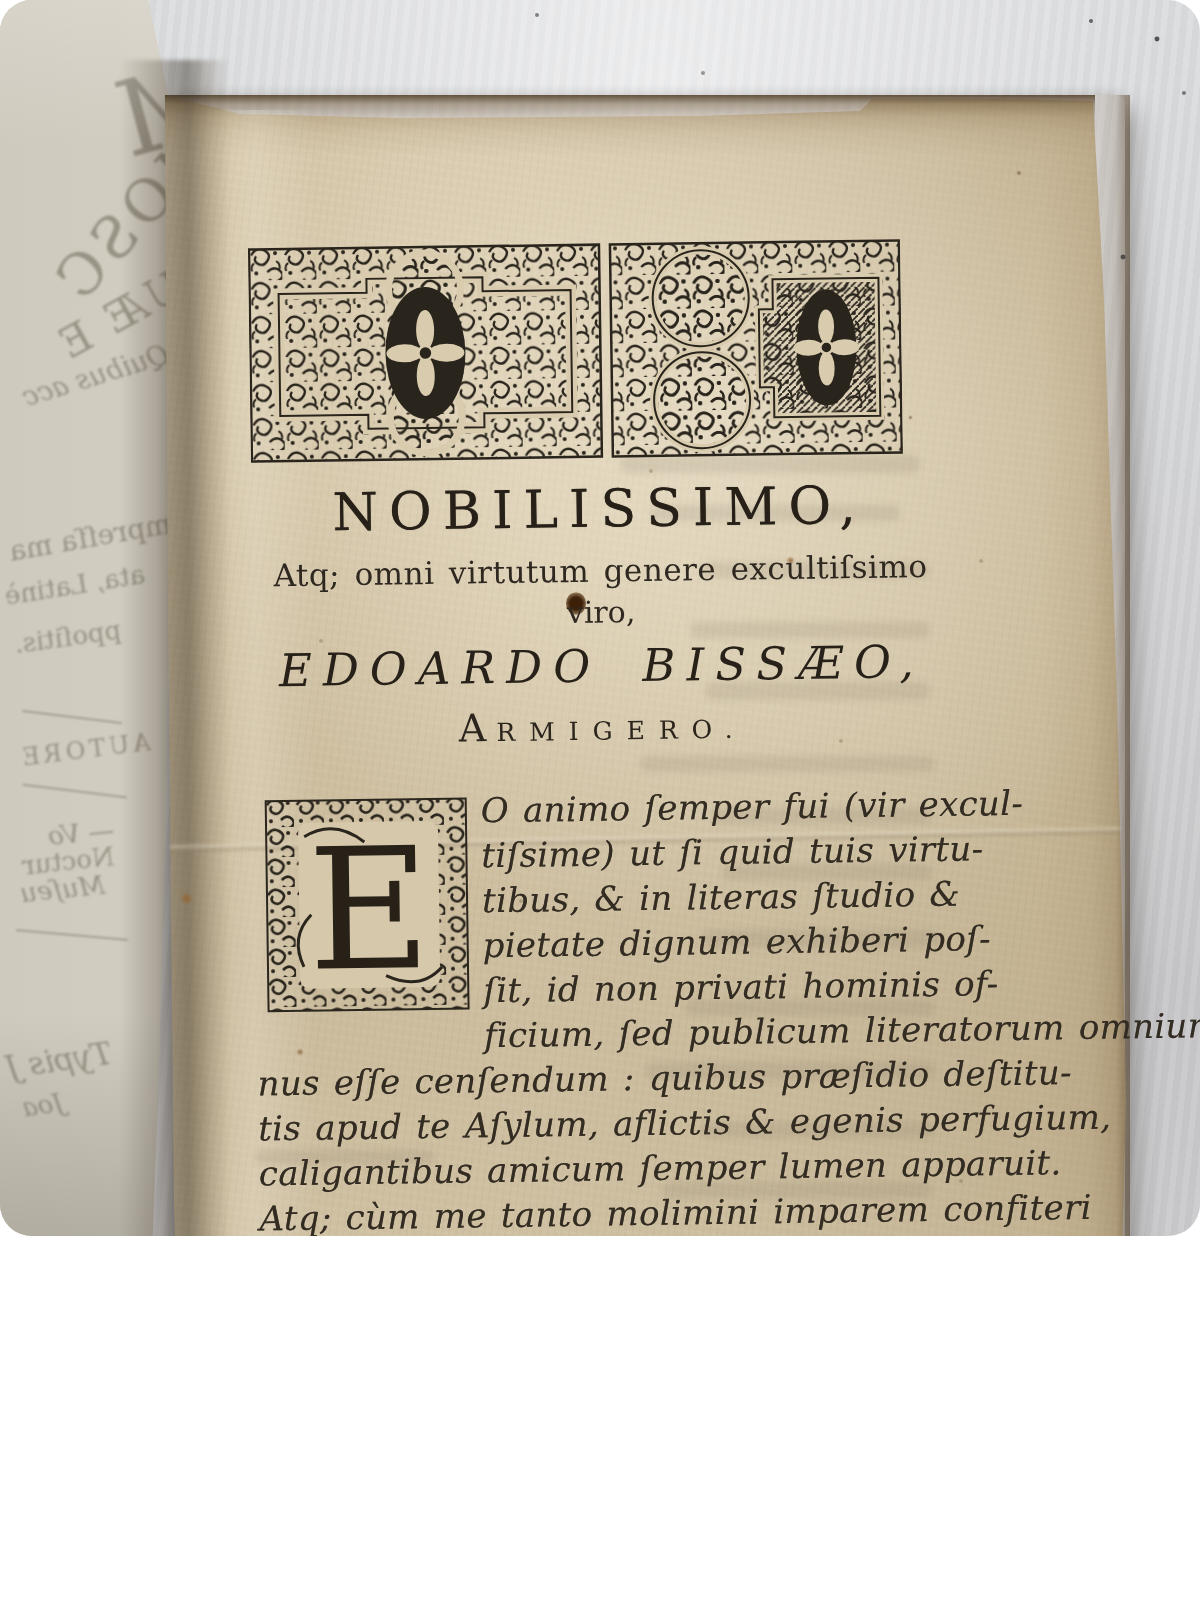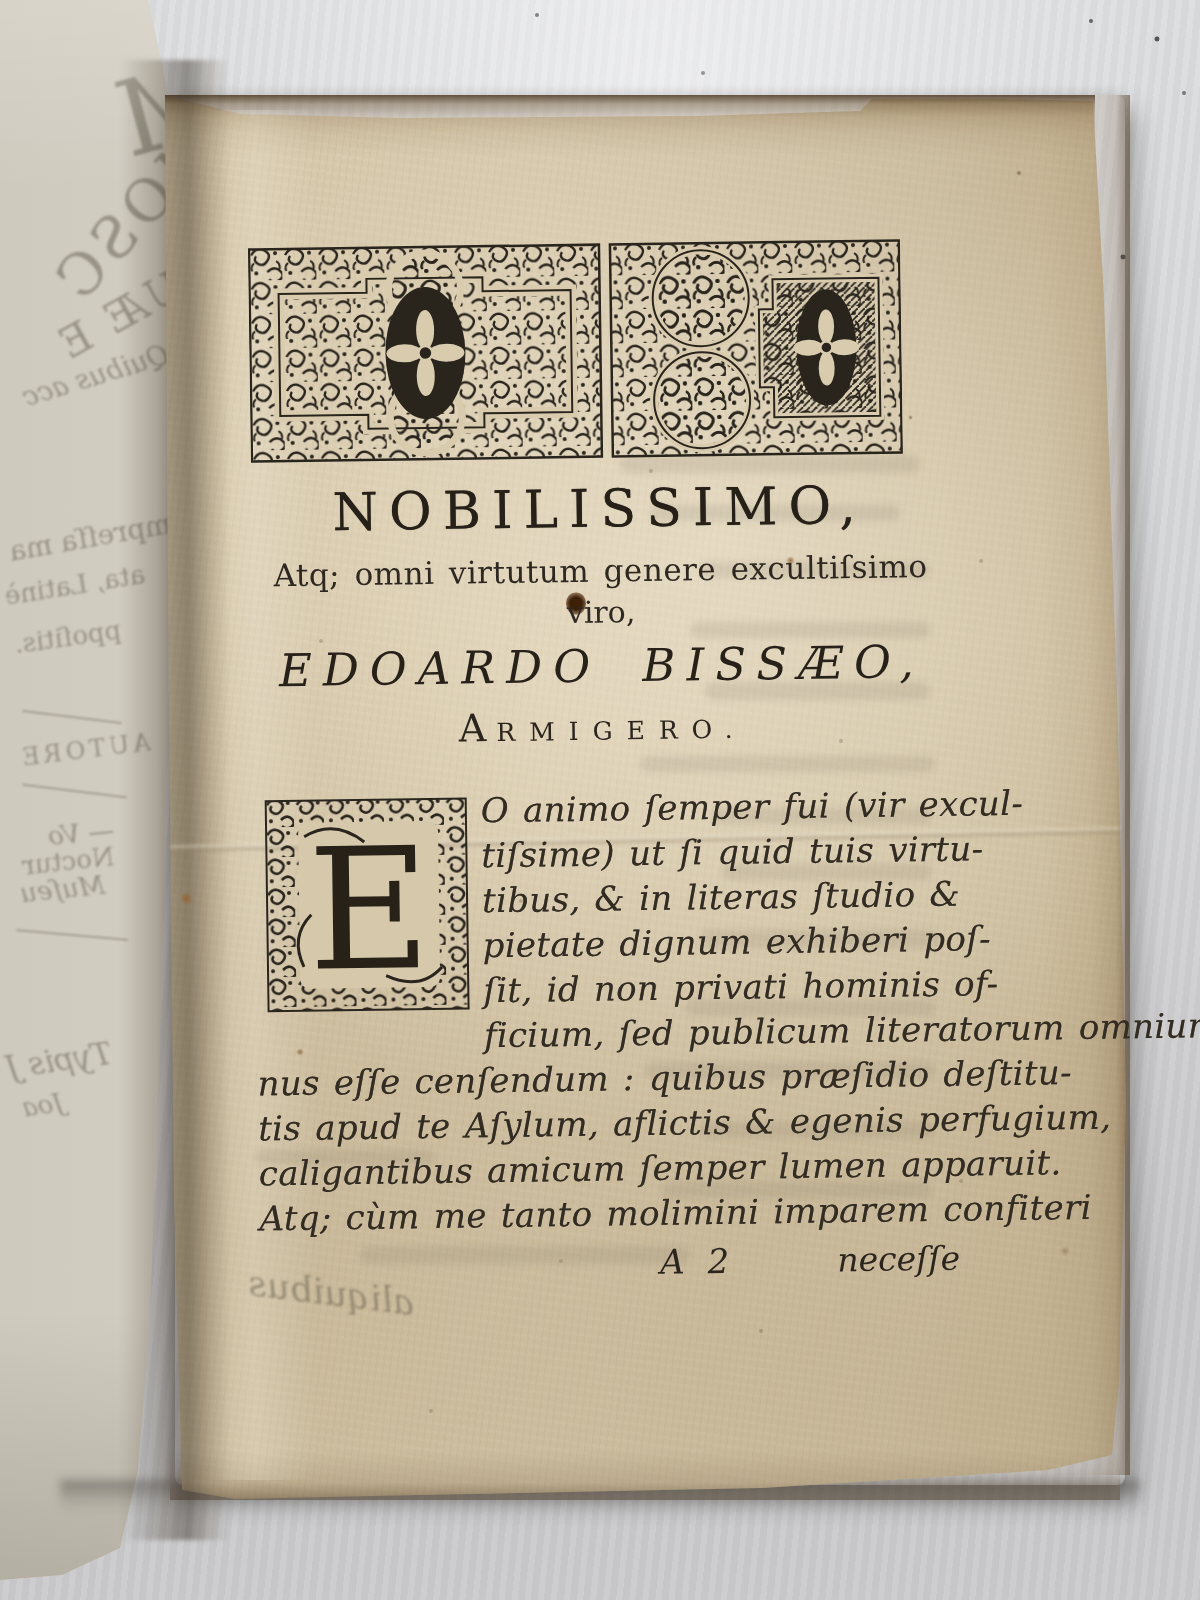--- a/index.html
+++ b/index.html
@@ -4,11 +4,11 @@
 <style>
   html,body{margin:0;padding:0;}
   body{width:1200px;height:1600px;font-family:"DejaVu Serif","Liberation Serif",serif;}
-  .scene{position:relative;width:1200px;height:1600px;overflow:hidden;
+  .scene{position:relative;width:1200px;height:1236px;overflow:hidden;
     background:
       radial-gradient(ellipse at 55% 8%, rgba(255,255,255,.5), transparent 55%),
       repeating-linear-gradient(96deg, rgba(255,255,255,.05) 0 6px, rgba(120,120,125,.05) 6px 13px),
-      linear-gradient(180deg,#dcdddf 0%,#d7d8da 28%,#d0d0d2 58%,#c7c7c9 80%,#cbcbcd 100%);}
+      linear-gradient(180deg,#dcdddf 0%,#d7d8da 28%,#d0d0d2 58%,#c7c7c9 80%,#cbcbcd 100%); border-radius: 32px;}
   
   .left-page{position:absolute;inset:0;
     clip-path:polygon(0px 0px,148px 0px,168px 95px,171px 400px,166px 800px,158px 1100px,149px 1330px,138px 1470px,120px 1548px,62px 1575px,0px 1580px);

